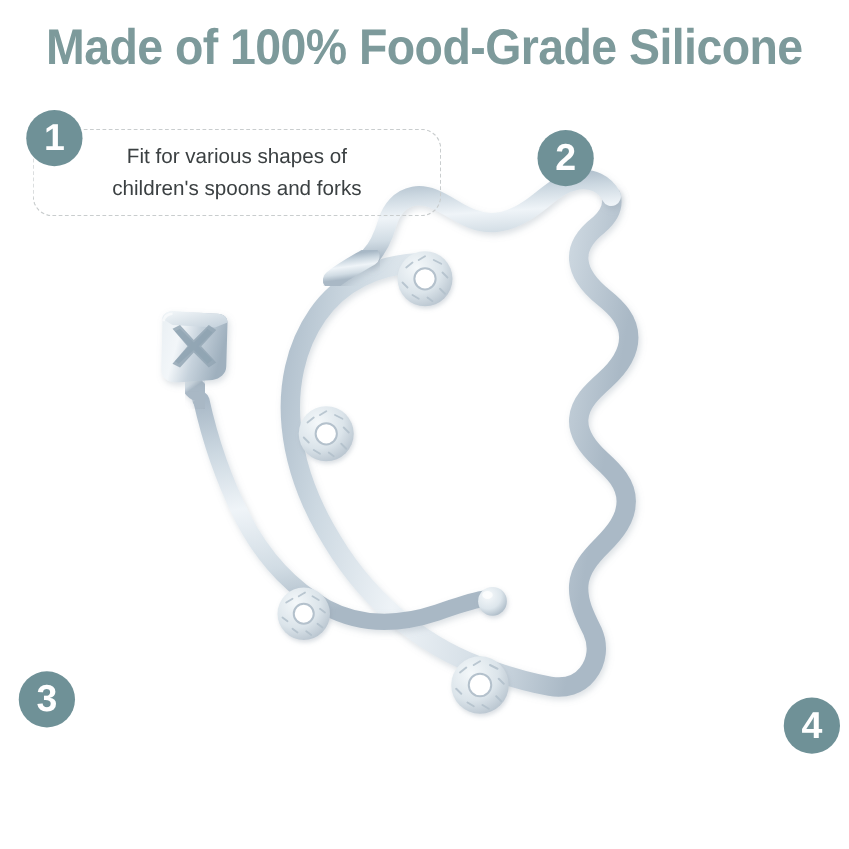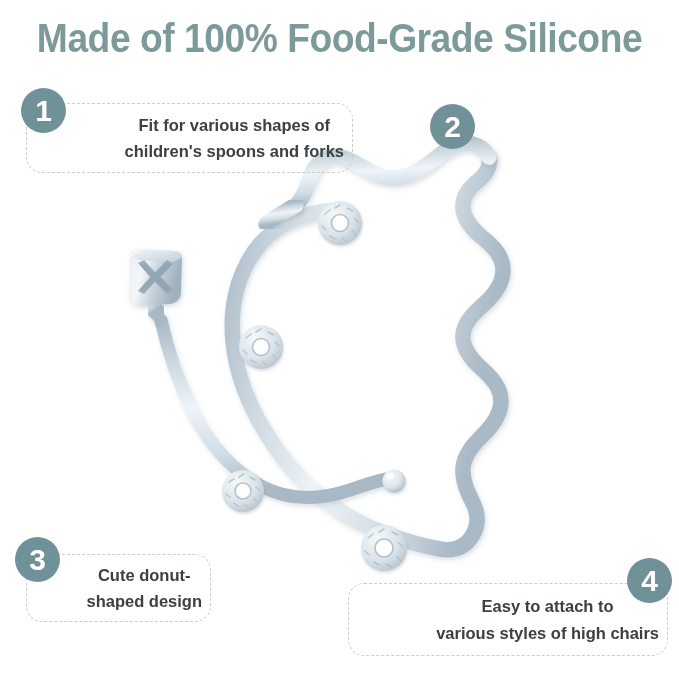--- a/index.html
+++ b/index.html
@@ -44,8 +44,7 @@
     background: transparent;
     display: flex;
     align-items: center;
-    justify-content: flex-end;
-    font-weight: bold;
+    justify-content: center;
   }
   .callout-text {
     text-align: center;

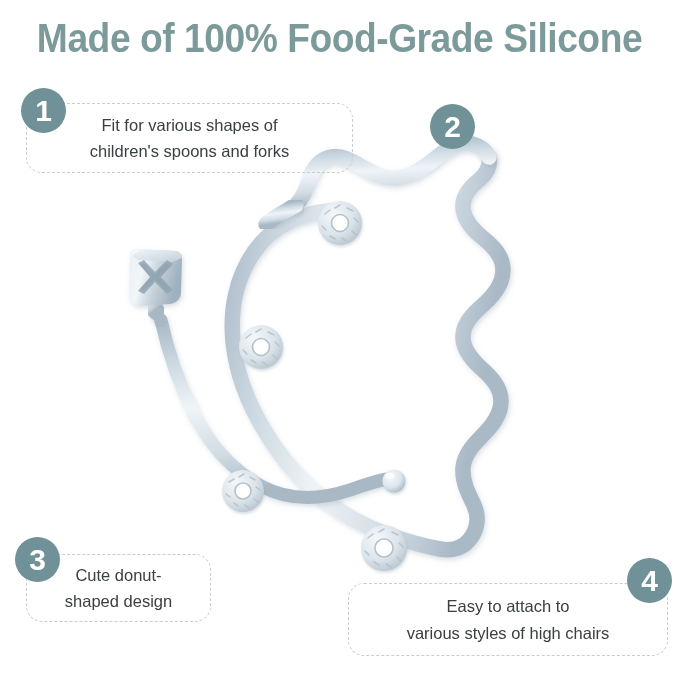--- a/index.html
+++ b/index.html
@@ -290,10 +290,6 @@
 
   <div class="badge" id="badge-2">2</div>
 
-  <div class="callout" id="callout-3">
-    <div class="callout-text">Cute donut-
-shaped design</div>
-  </div>
   <div class="badge" id="badge-3">3</div>
 
   <div class="callout" id="callout-4">

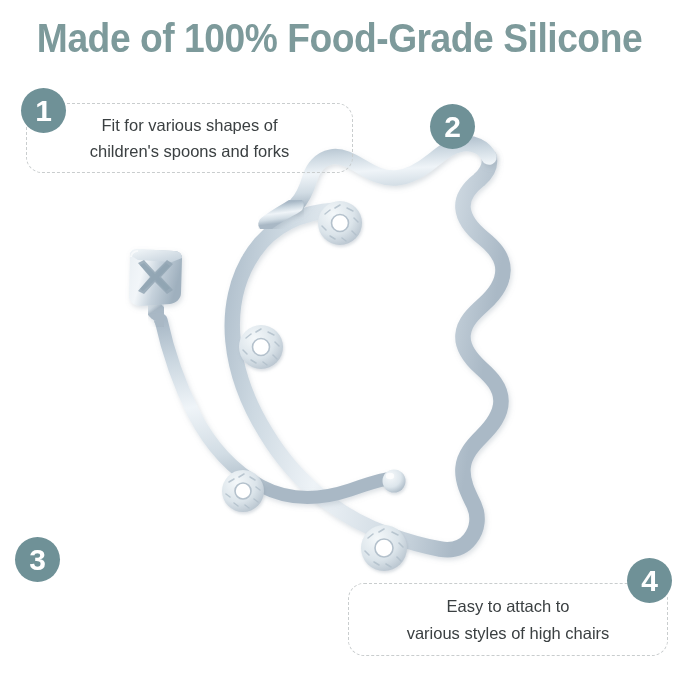--- a/index.html
+++ b/index.html
@@ -292,10 +292,6 @@
 
   <div class="badge" id="badge-3">3</div>
 
-  <div class="callout" id="callout-4">
-    <div class="callout-text">Easy to  attach to
-various styles of high chairs</div>
-  </div>
   <div class="badge" id="badge-4">4</div>
 
 </div>

